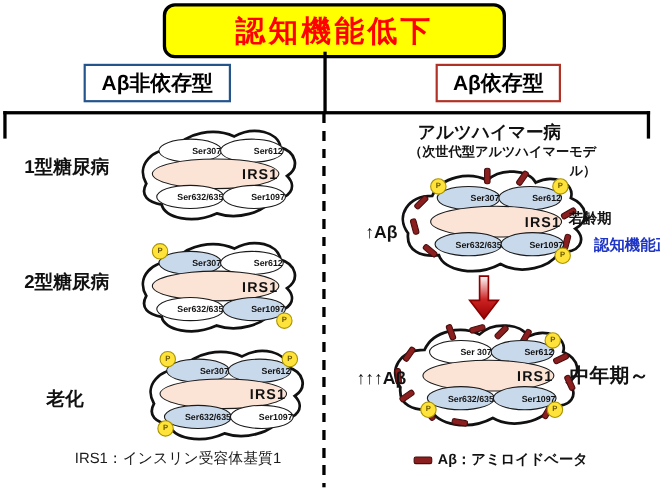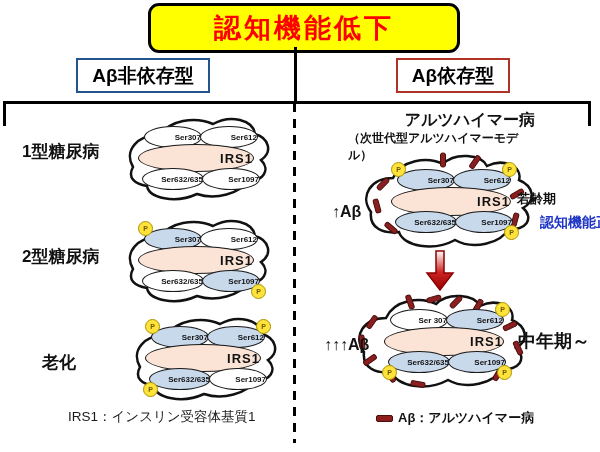--- a/index.html
+++ b/index.html
@@ -54,7 +54,7 @@
   .dgm-r .sl-s632{left:40px;top:59px;width:62px;height:22px;}
   .dgm-r .sl-s1097{left:100px;top:59px;width:58px;height:22px;}
   
-  .ad-heading{position:absolute;left:355px;top:110px;width:180px;text-align:right;
+  .ad-heading{position:absolute;left:355px;top:110px;width:180px;text-align:center;
               font-size:16px;font-weight:bold;}
   .ad-subheading{position:absolute;left:348px;top:130px;width:194px;text-align:left;
                  font-size:12px;font-weight:bold;}

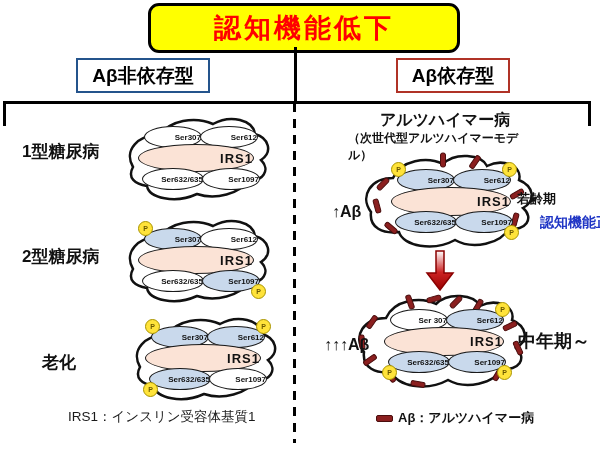--- a/index.html
+++ b/index.html
@@ -56,7 +56,7 @@
   
   .ad-heading{position:absolute;left:355px;top:110px;width:180px;text-align:center;
               font-size:16px;font-weight:bold;}
-  .ad-subheading{position:absolute;left:348px;top:130px;width:194px;text-align:left;
+  .ad-subheading{position:absolute;left:348px;top:130px;width:194px;text-align:right;
                  font-size:12px;font-weight:bold;}
   .abeta-up{position:absolute;font-size:16px;font-weight:bold;white-space:nowrap;}
   .stage{position:absolute;font-weight:bold;white-space:nowrap;}

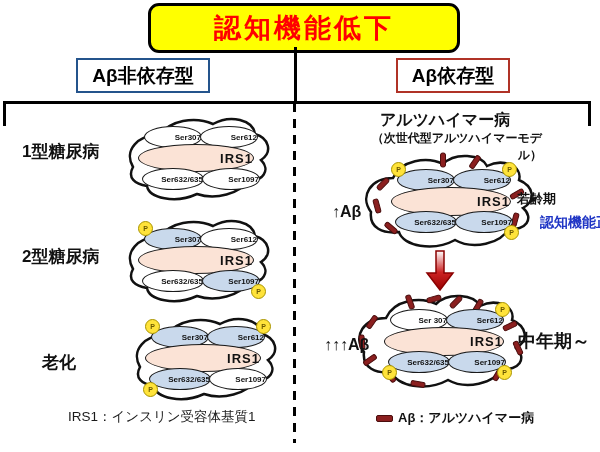--- a/index.html
+++ b/index.html
@@ -297,7 +297,7 @@
   </div>
   <div class="legend-right">
     <span class="ab-bar-key"></span>
-    <span class="txt">Aβ：アルツハイマー病</span>
+    <span class="txt">Aβ：アミロイドベータ</span>
   </div>
 
 </div>

